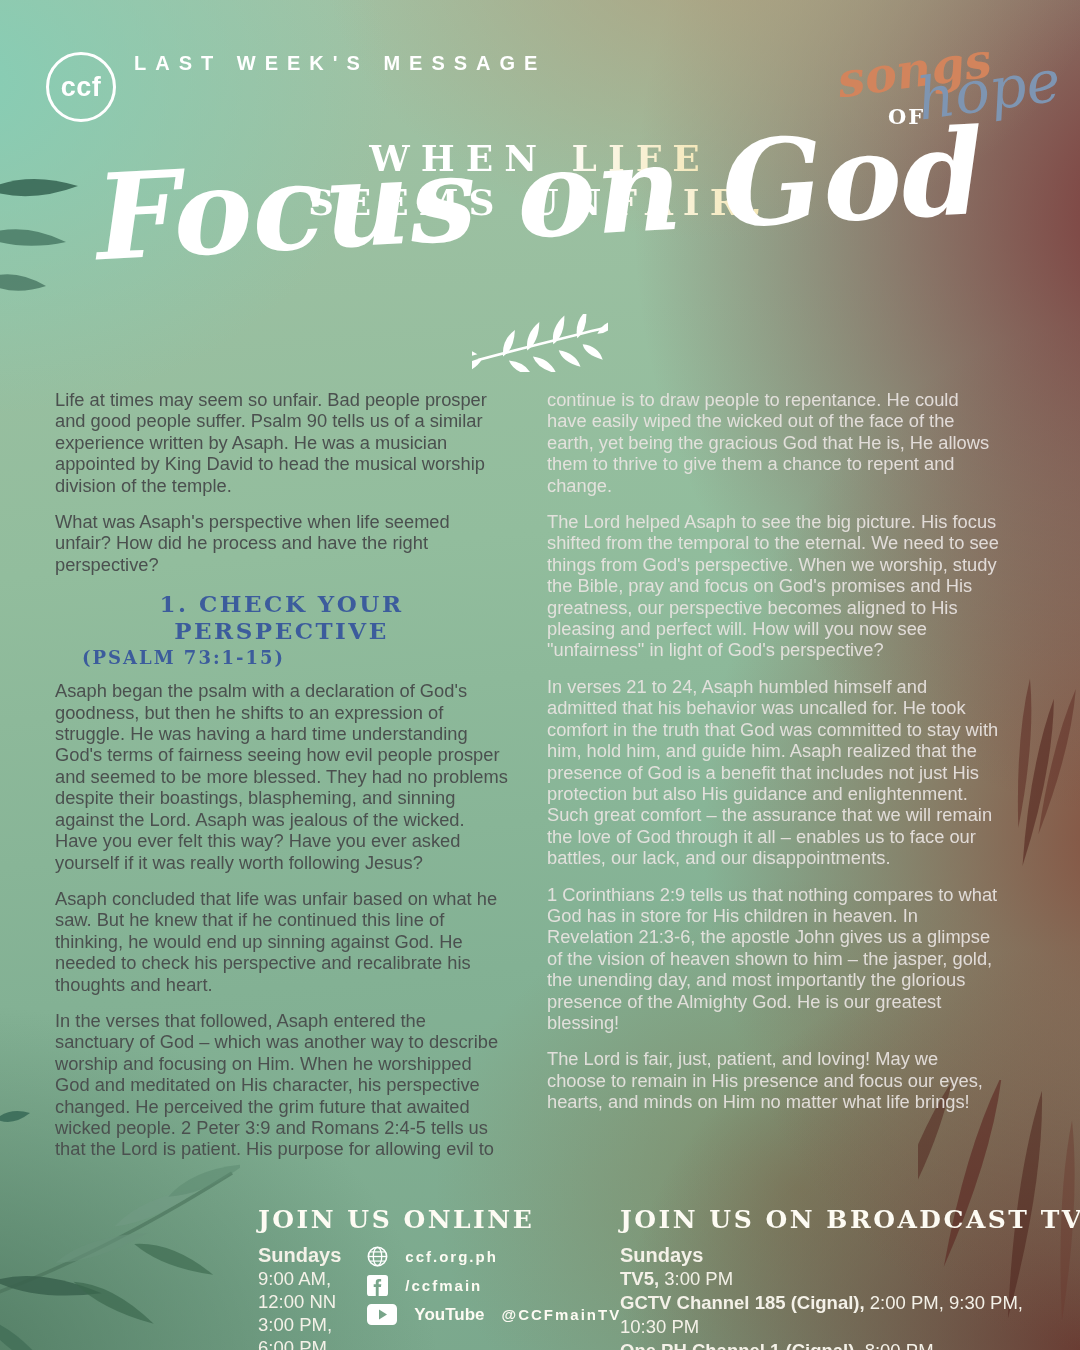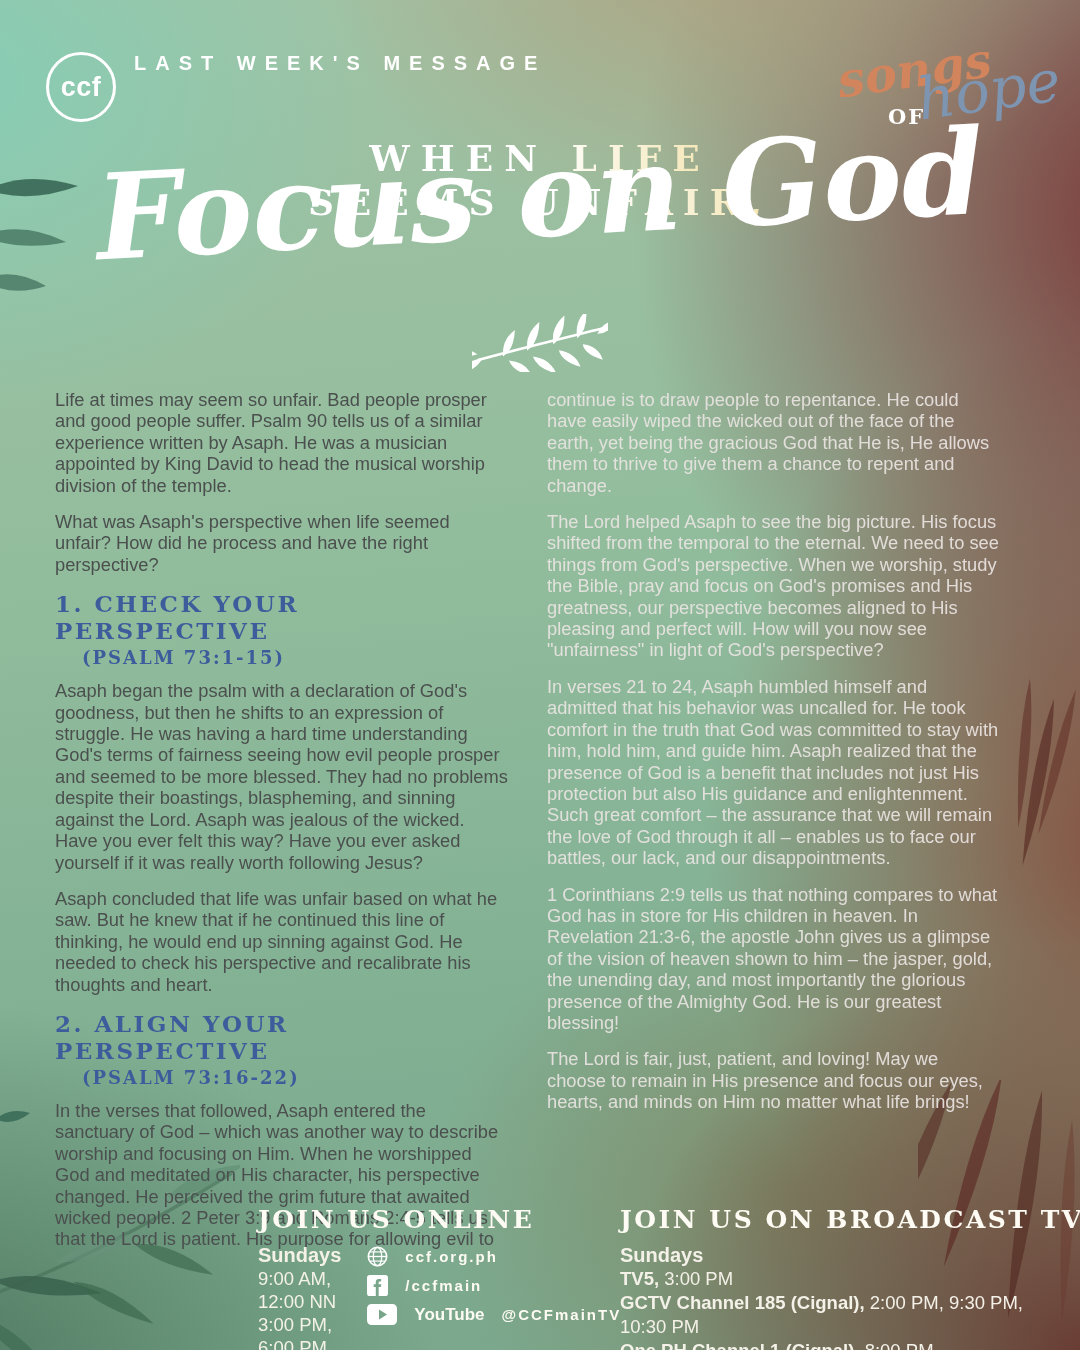--- a/index.html
+++ b/index.html
@@ -56,7 +56,7 @@
   .col-right { left:547px; color:rgba(233,228,226,0.92); }
   .col p { font-size:18.3px; line-height:21.4px; margin:0 0 15px 0; }
   .h-wrap { margin:9px 0 12px 0; }
-  .h-main { font-family:"DejaVu Serif", serif; font-weight:bold; font-size:23px; letter-spacing:2.5px; }
+  .h-main { font-family:"DejaVu Serif", serif; font-weight:bold; font-size:23px; letter-spacing:2.5px;text-align:center; }
   .h-ref  { display:block; font-family:"DejaVu Serif", serif; font-weight:bold; font-size:18px; letter-spacing:2px; padding-left:27px; margin-top:3px; }
   .blue-dark  { color:#3c5c9c; }
   .blue-light { color:#93a9e0; }

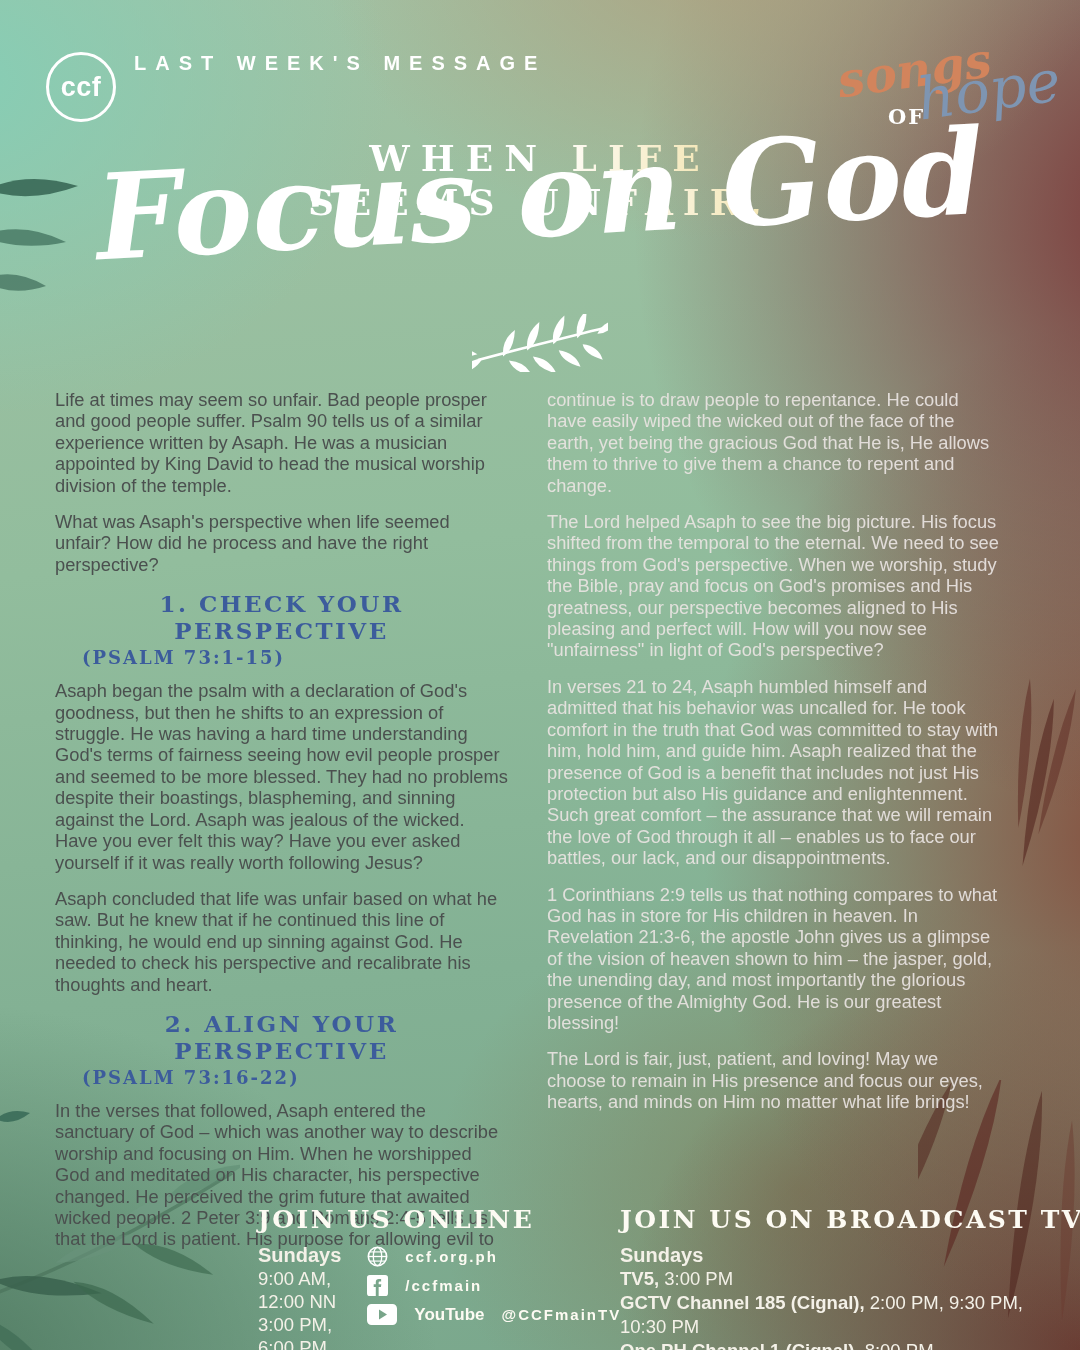--- a/index.html
+++ b/index.html
@@ -160,10 +160,6 @@
     <p>Asaph began the psalm with a declaration of God's goodness, but then he shifts to an expression of struggle. He was having a hard time understanding God's terms of fairness seeing how evil people prosper and seemed to be more blessed. They had no problems despite their boastings, blaspheming, and sinning against the Lord. Asaph was jealous of the wicked. Have you ever felt this way? Have you ever asked yourself if it was really worth following Jesus?</p>
     <p>Asaph concluded that life was unfair based on what he saw. But he knew that if he continued this line of thinking, he would end up sinning against God. He needed to check his perspective and recalibrate his thoughts and heart.</p>
 
-    <div class="h-wrap">
-      <div class="h-main blue-dark">2. ALIGN YOUR PERSPECTIVE</div>
-      <span class="h-ref blue-dark">(PSALM 73:16-22)</span>
-    </div>
     <p>In the verses that followed, Asaph entered the sanctuary of God – which was another way to describe worship and focusing on Him. When he worshipped God and meditated on His character, his perspective changed. He perceived the grim future that awaited wicked people. 2 Peter 3:9 and Romans 2:4-5 tells us that the Lord is patient. His purpose for allowing evil to</p>
   </div>
 

